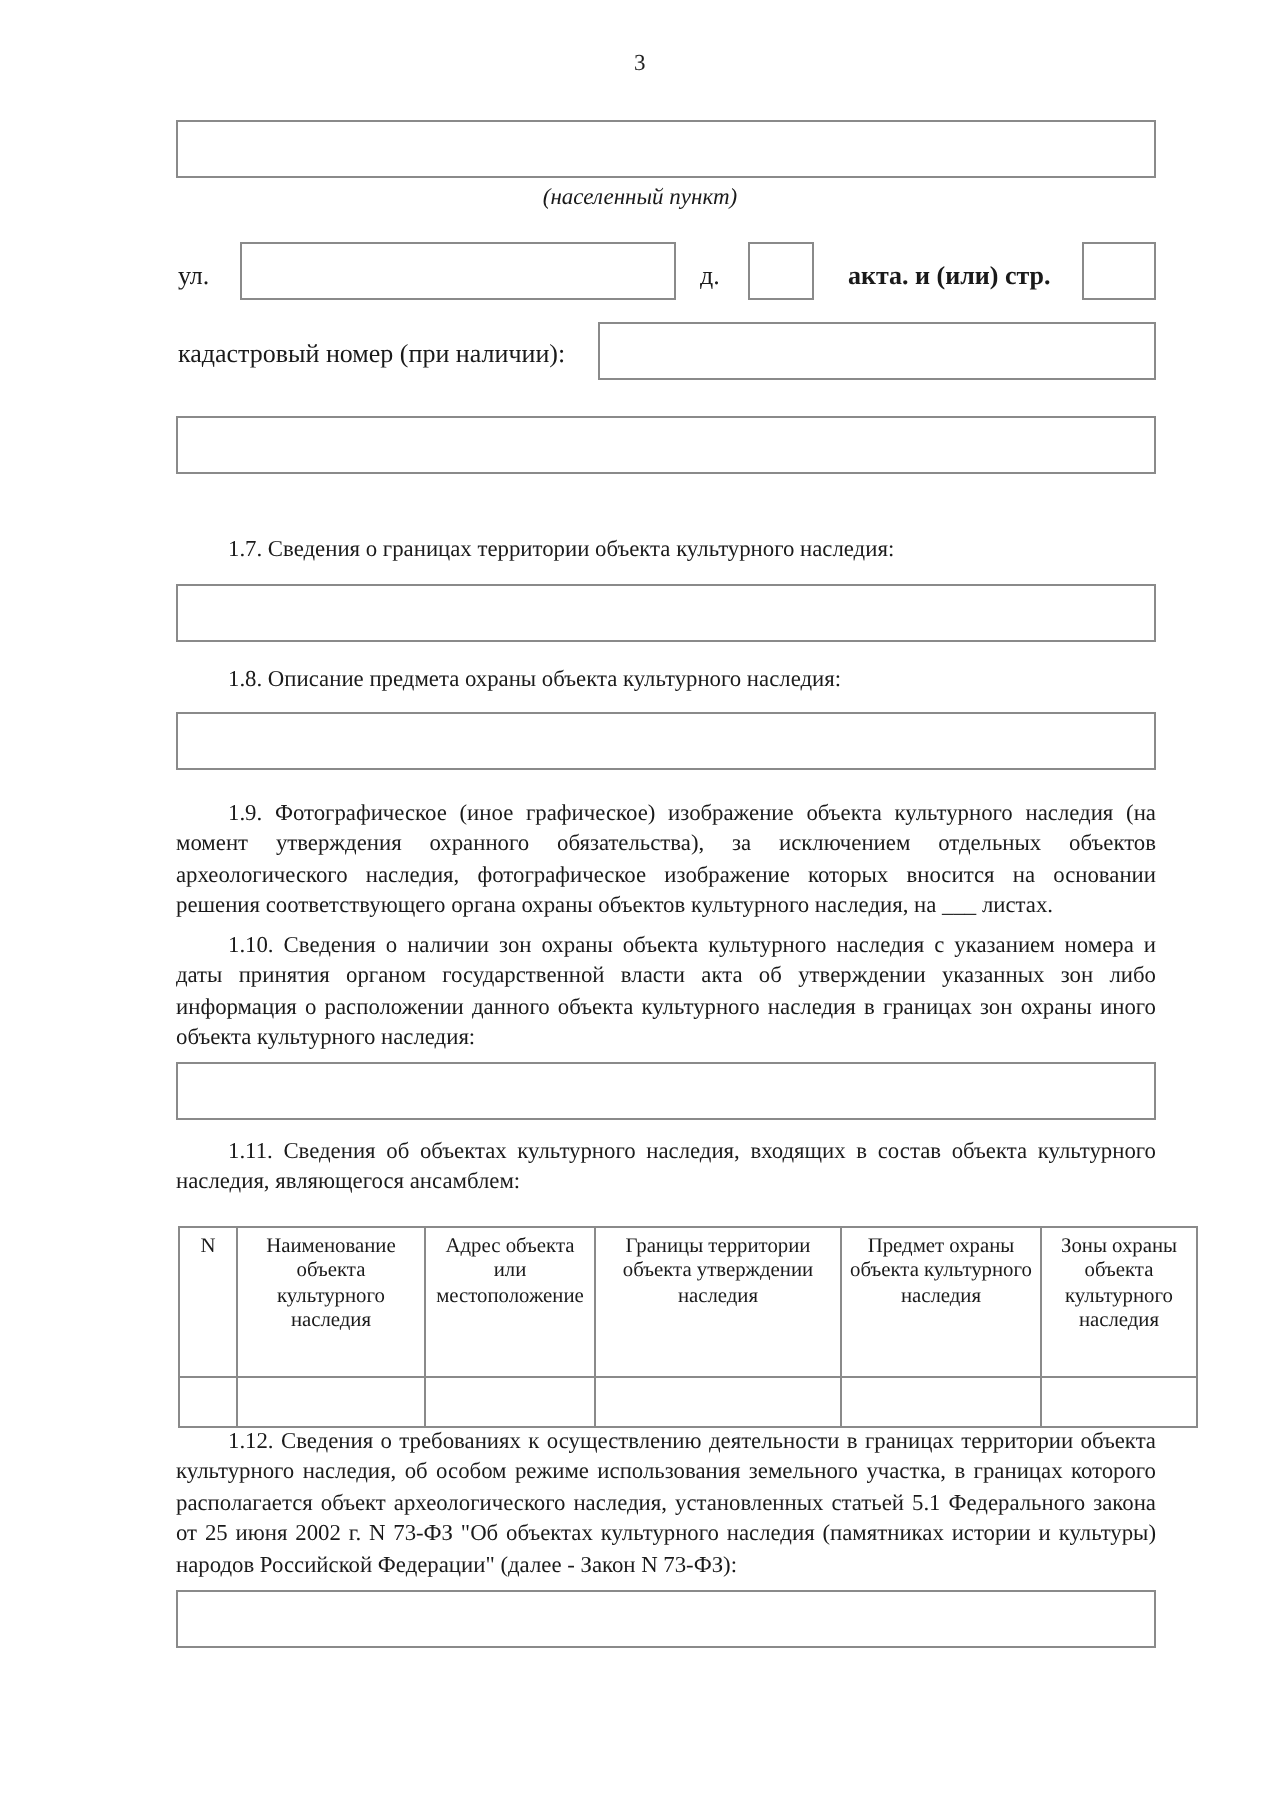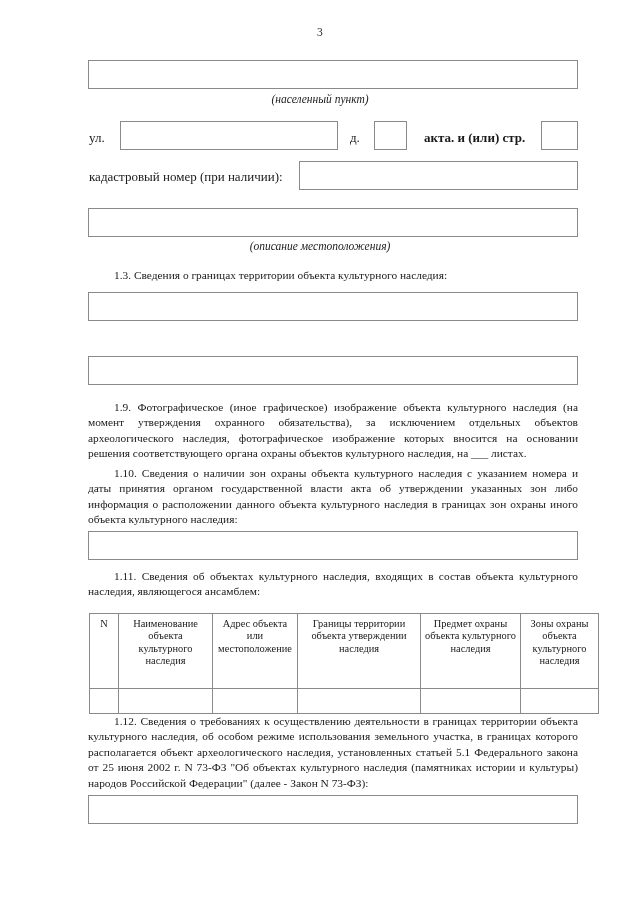--- a/index.html
+++ b/index.html
@@ -126,7 +126,6 @@
   <div class="fbox" style="left:299px; top:161px; width:279px; height:29px;"></div>
 
   <div class="fbox" style="left:88px; top:208px; width:490px; height:29px;"></div>
-  <div class="caption" style="top:240px;">(описание местоположения)</div>
 
   <div class="para" style="top:268px;">1.3. Сведения о границах территории объекта культурного наследия:</div>
   <div class="fbox" style="left:88px; top:292px; width:490px; height:29px;"></div>

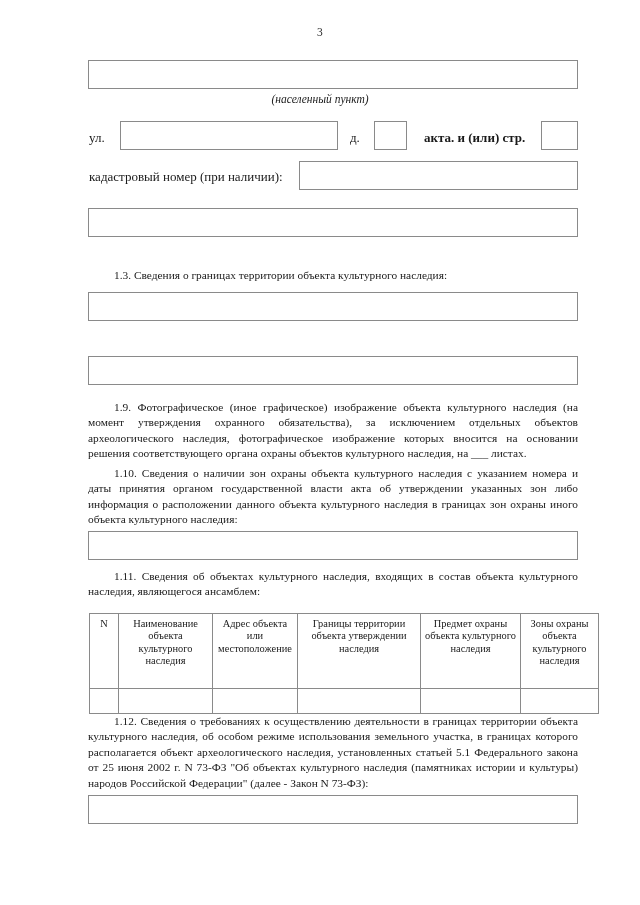--- a/index.html
+++ b/index.html
@@ -127,7 +127,7 @@
 
   <div class="fbox" style="left:88px; top:208px; width:490px; height:29px;"></div>
 
-  <div class="para" style="top:268px;">1.3. Сведения о границах территории объекта культурного наследия:</div>
+  <div class="para" style="top:268px;">1.7. Сведения о границах территории объекта культурного наследия:</div>
   <div class="fbox" style="left:88px; top:292px; width:490px; height:29px;"></div>
 
   <div class="fbox" style="left:88px; top:356px; width:490px; height:29px;"></div>

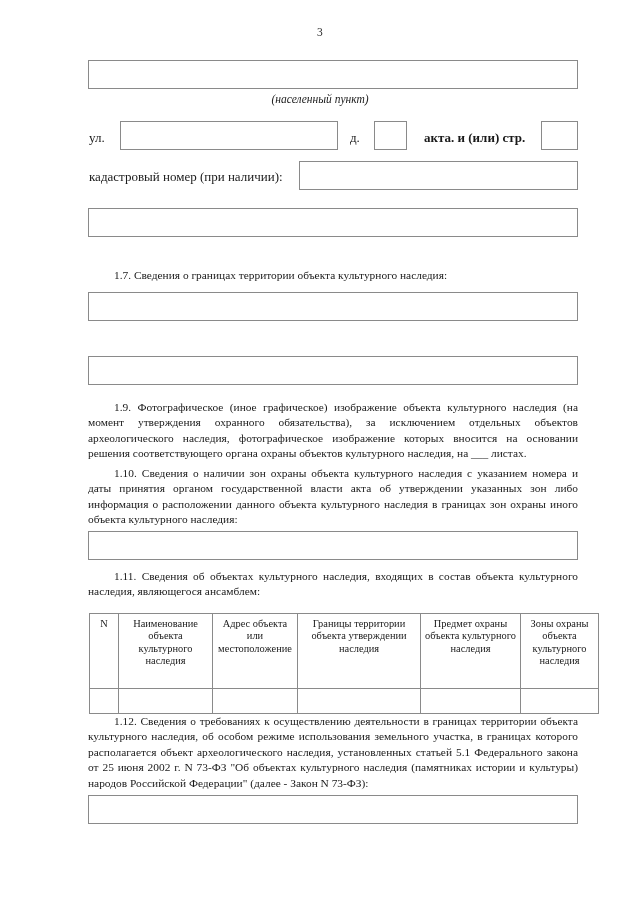--- a/index.html
+++ b/index.html
@@ -130,6 +130,7 @@
   <div class="para" style="top:268px;">1.7. Сведения о границах территории объекта культурного наследия:</div>
   <div class="fbox" style="left:88px; top:292px; width:490px; height:29px;"></div>
 
+  <div class="para" style="top:333px;">1.8. Описание предмета охраны объекта культурного наследия:</div>
   <div class="fbox" style="left:88px; top:356px; width:490px; height:29px;"></div>
 
   <div class="para" style="top:400px;">1.9. Фотографическое (иное графическое) изображение объекта культурного наследия (на момент утверждения охранного обязательства), за исключением отдельных объектов археологического наследия, фотографическое изображение которых вносится на основании решения соответствующего органа охраны объектов культурного наследия, на ___ листах.</div>

